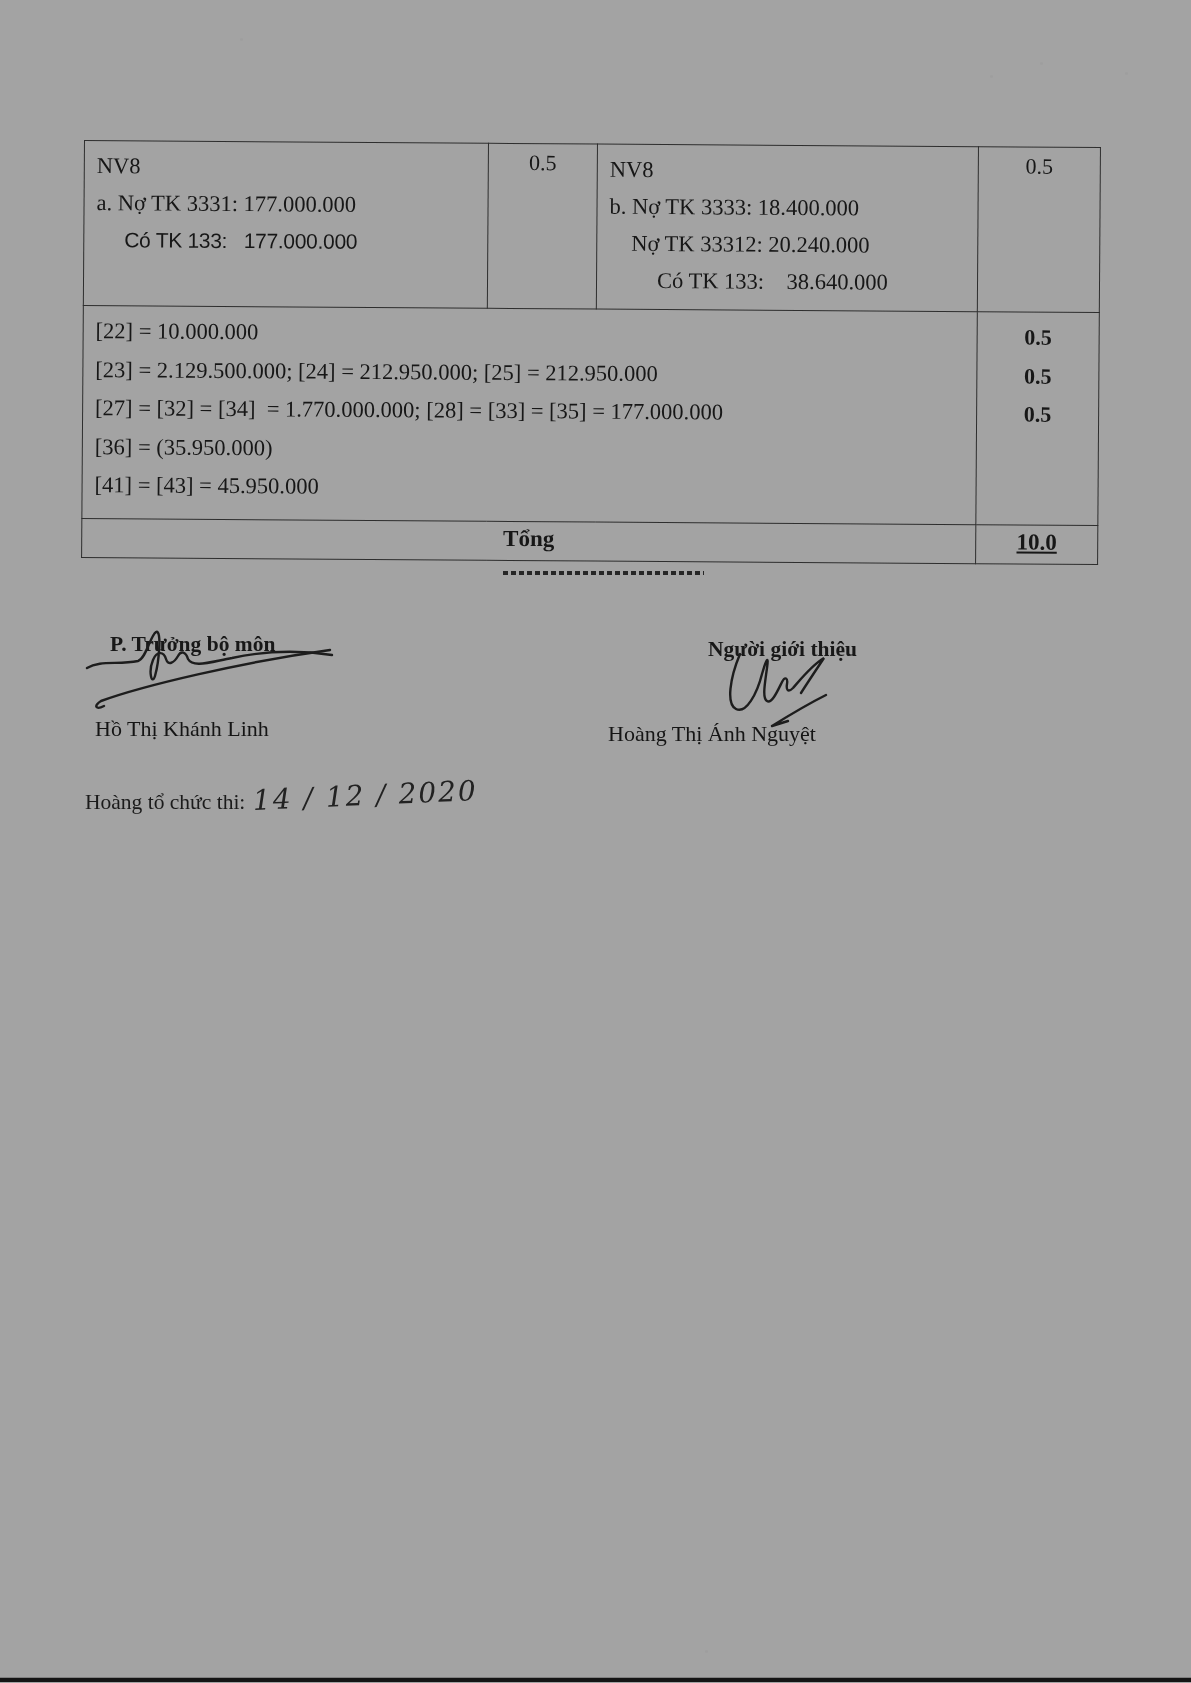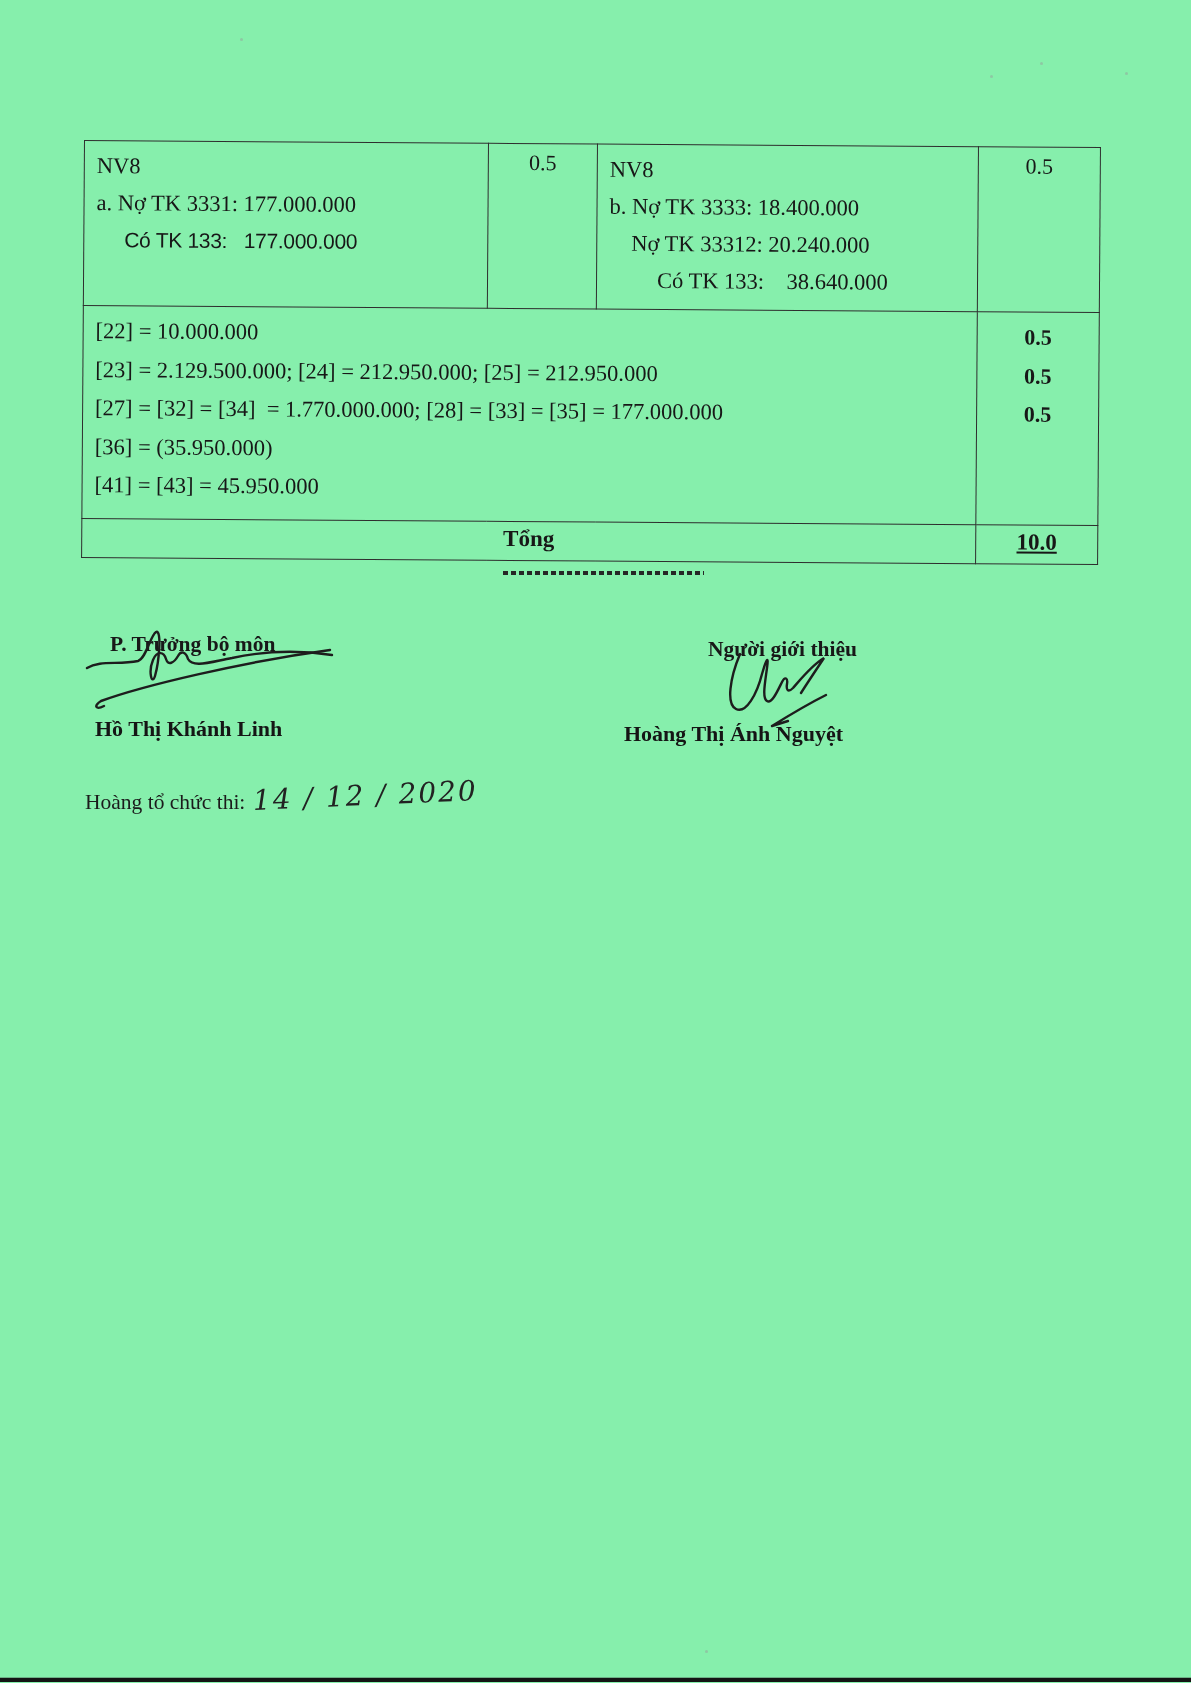--- a/index.html
+++ b/index.html
@@ -13,7 +13,7 @@
   }
   .page{
     position:absolute;inset:0;
-    background:#86efac;
+    background:#a3a3a3;
   }
 
   

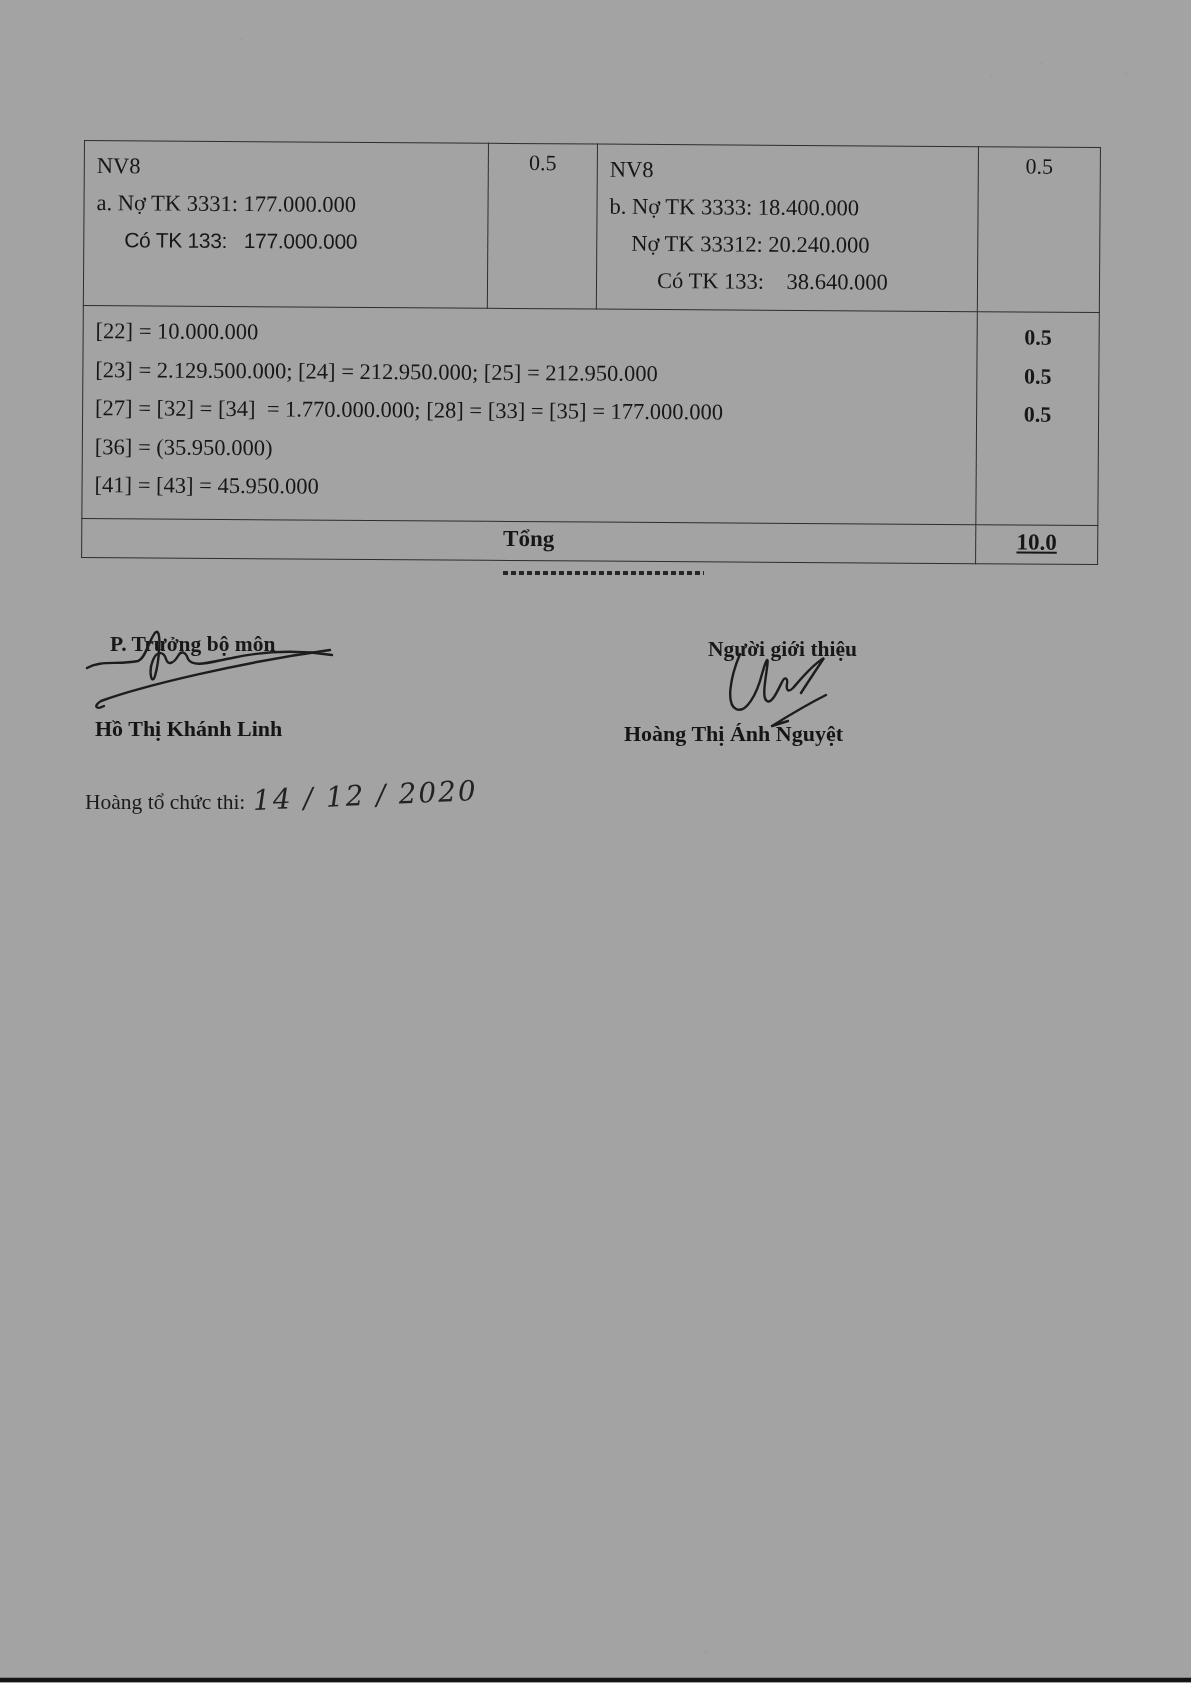--- a/index.html
+++ b/index.html
@@ -97,7 +97,7 @@
   .sig path{fill:none;stroke:#1d1d1d;stroke-width:2.4;stroke-linecap:round;}
   .sig-name{
     position:absolute;
-    font-weight:700;
+    font-weight:400;
     font-size:22px;
     color:#151515;
     white-space:nowrap;

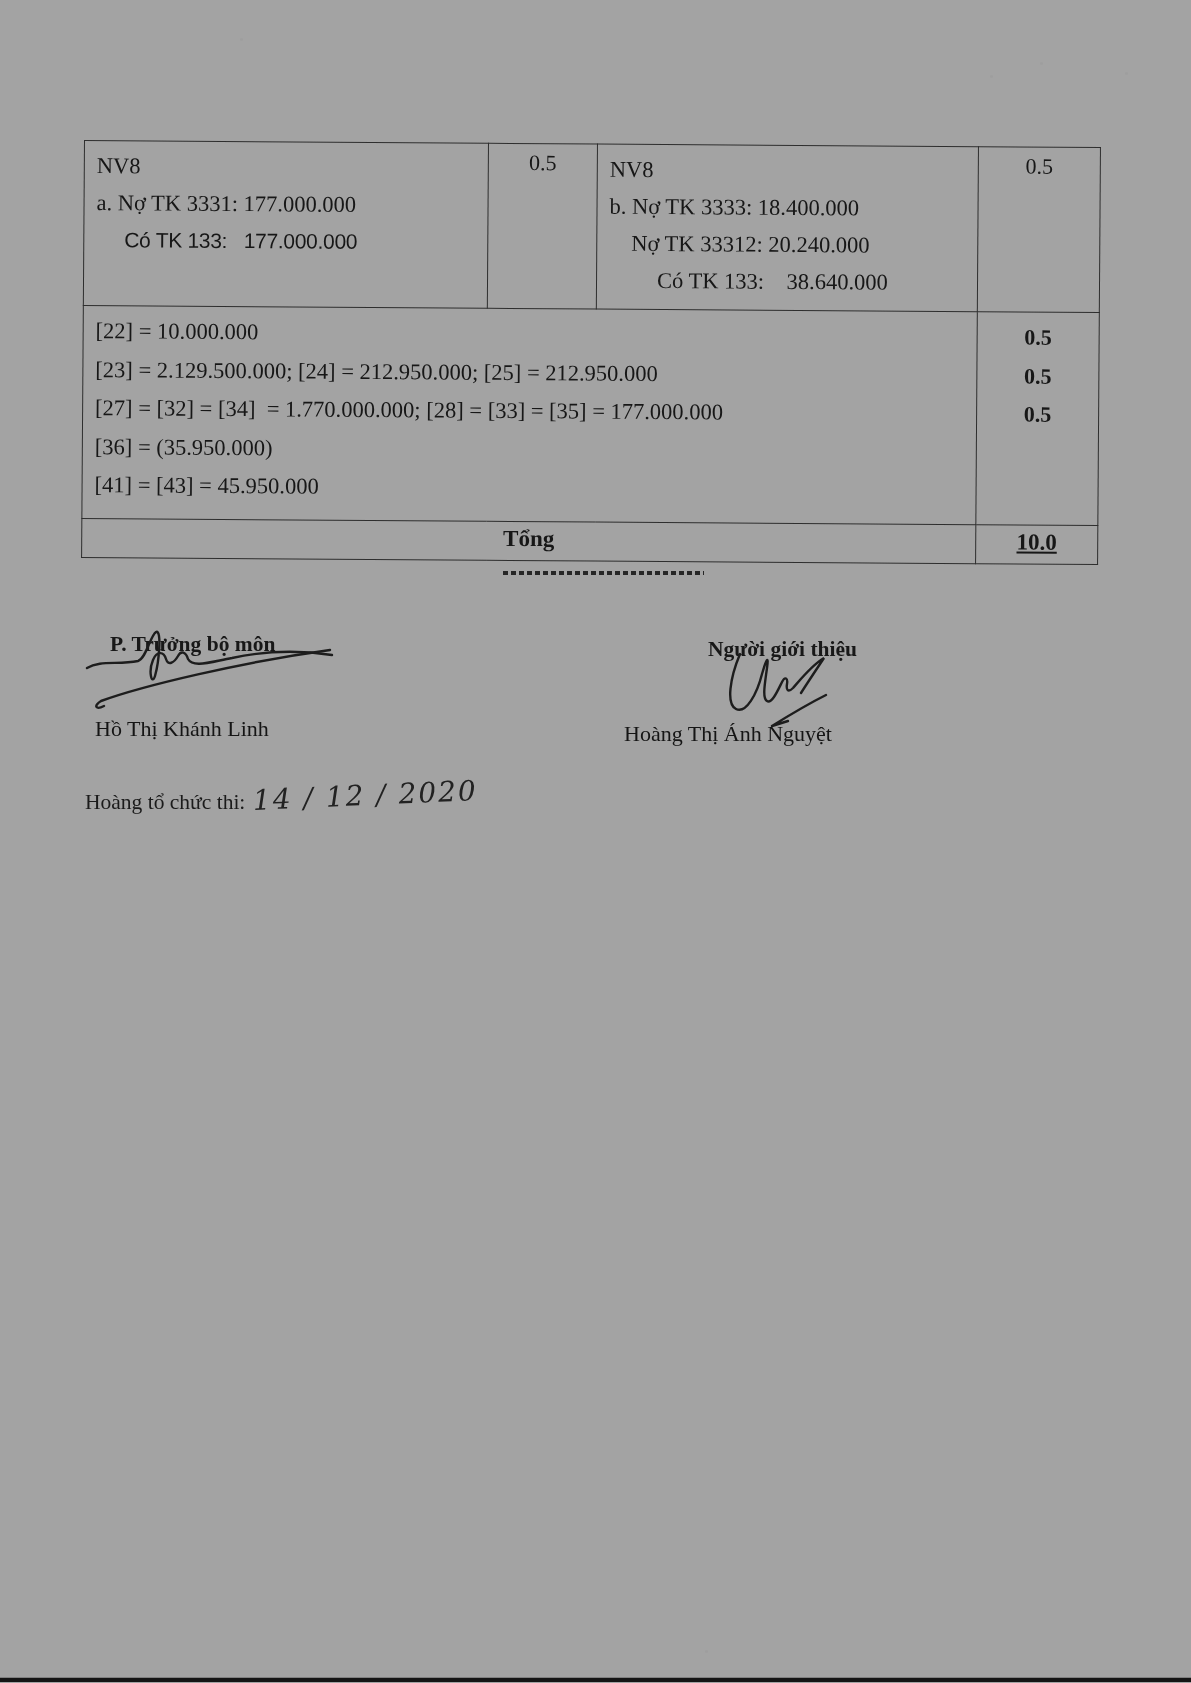--- a/index.html
+++ b/index.html
@@ -103,7 +103,7 @@
     white-space:nowrap;
   }
   .name-left{left:95px;top:716px;}
-  .name-right{left:624px;top:721px;}
+  .name-right{left:608px;top:721px;}
 
   
   .exam-date{

